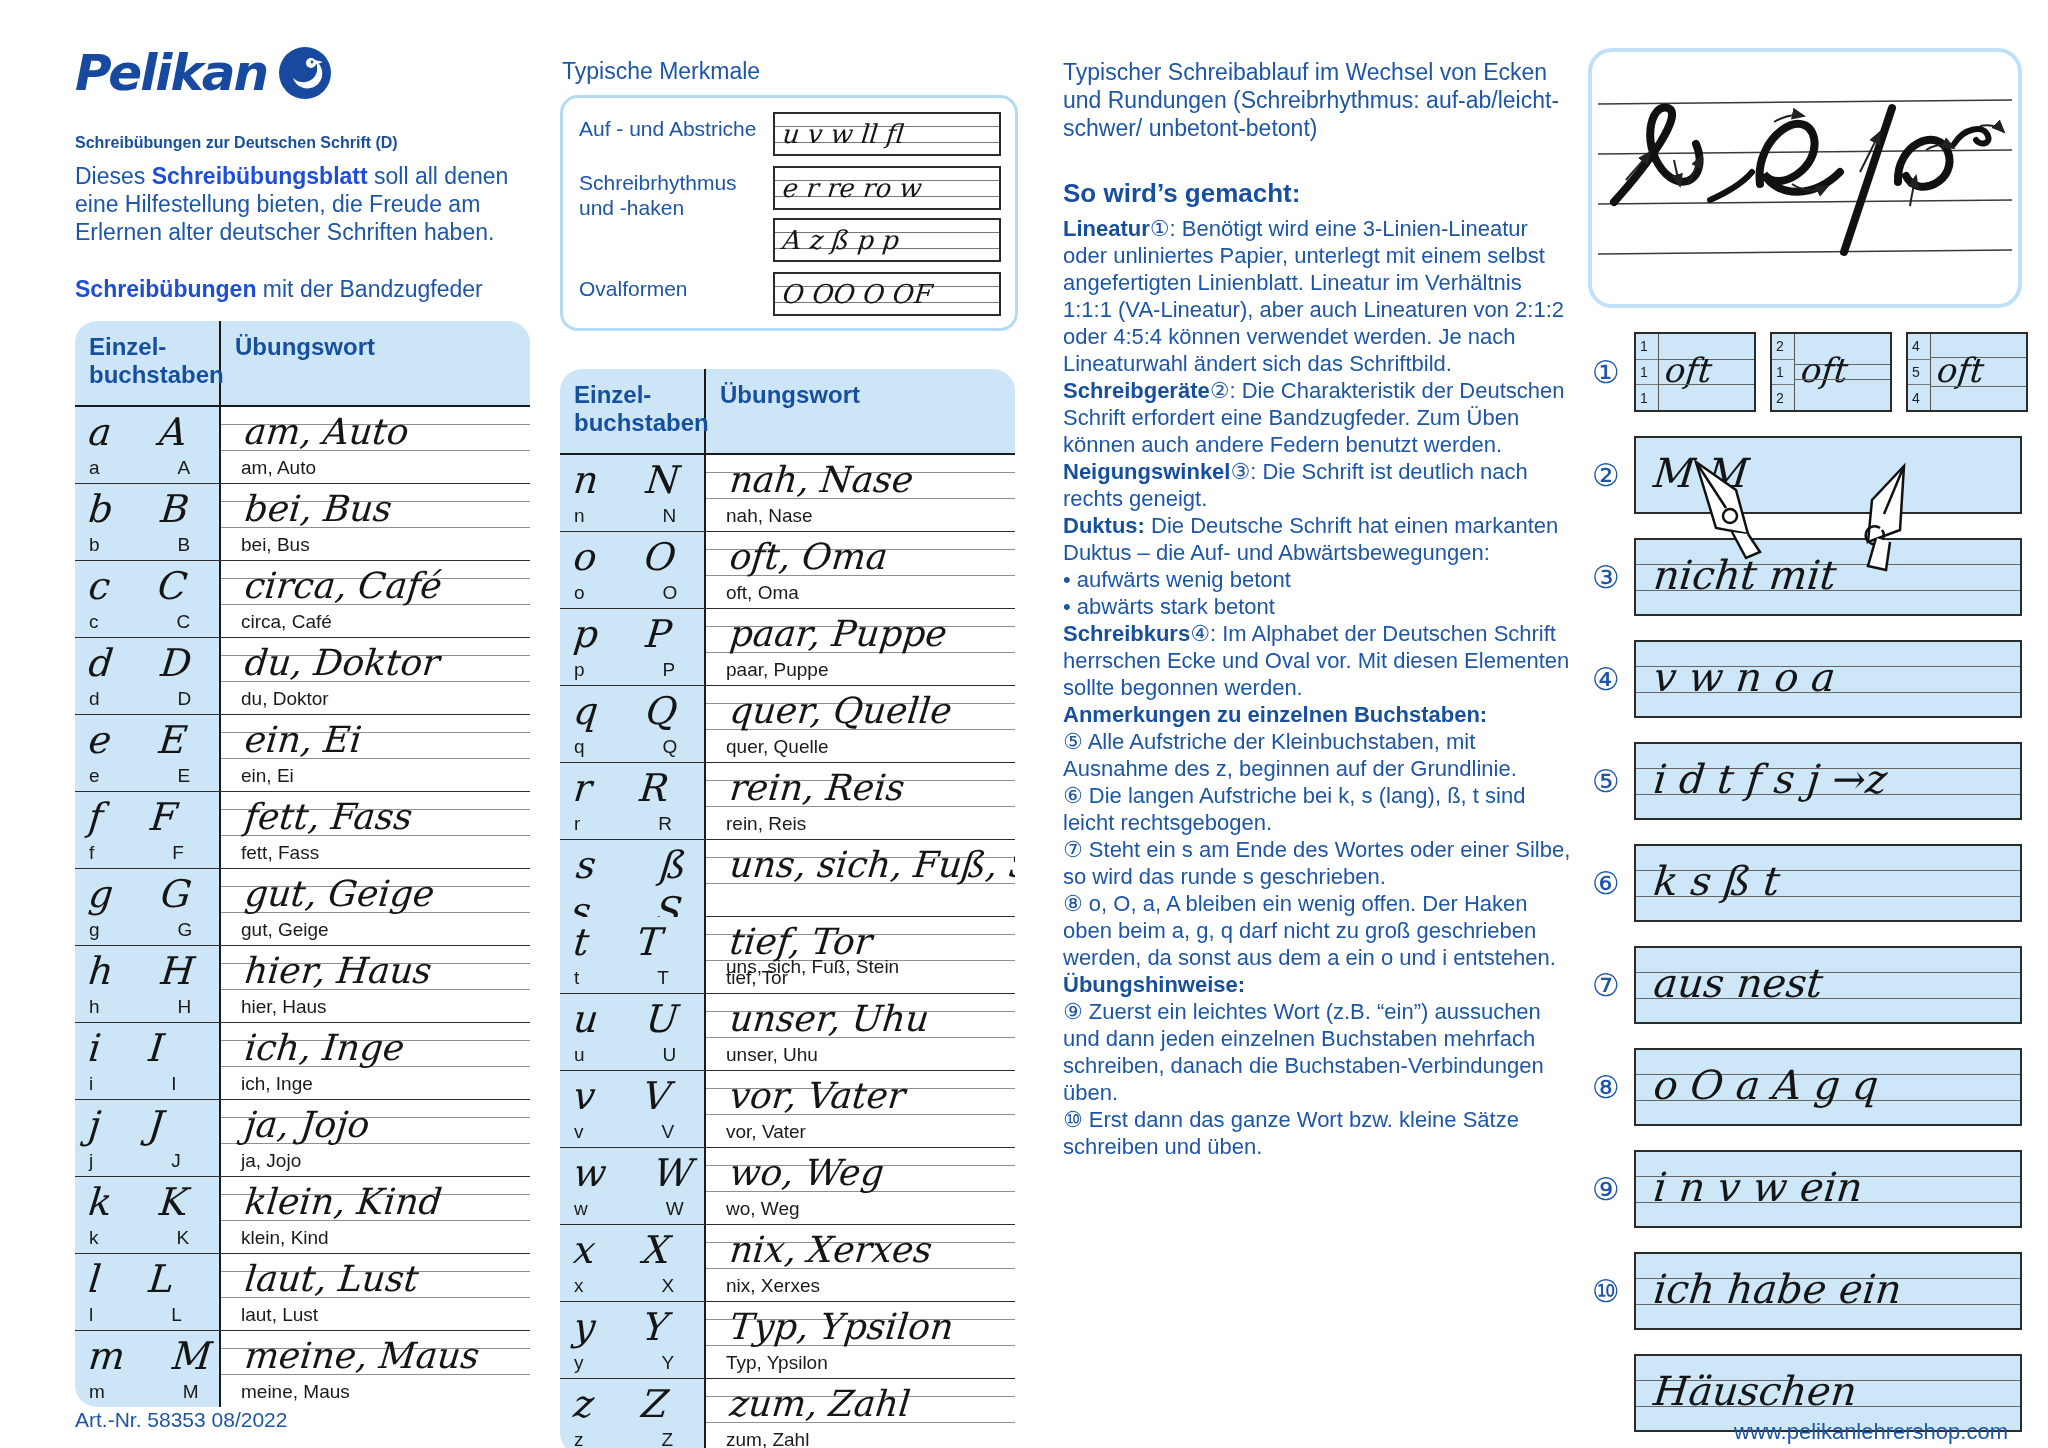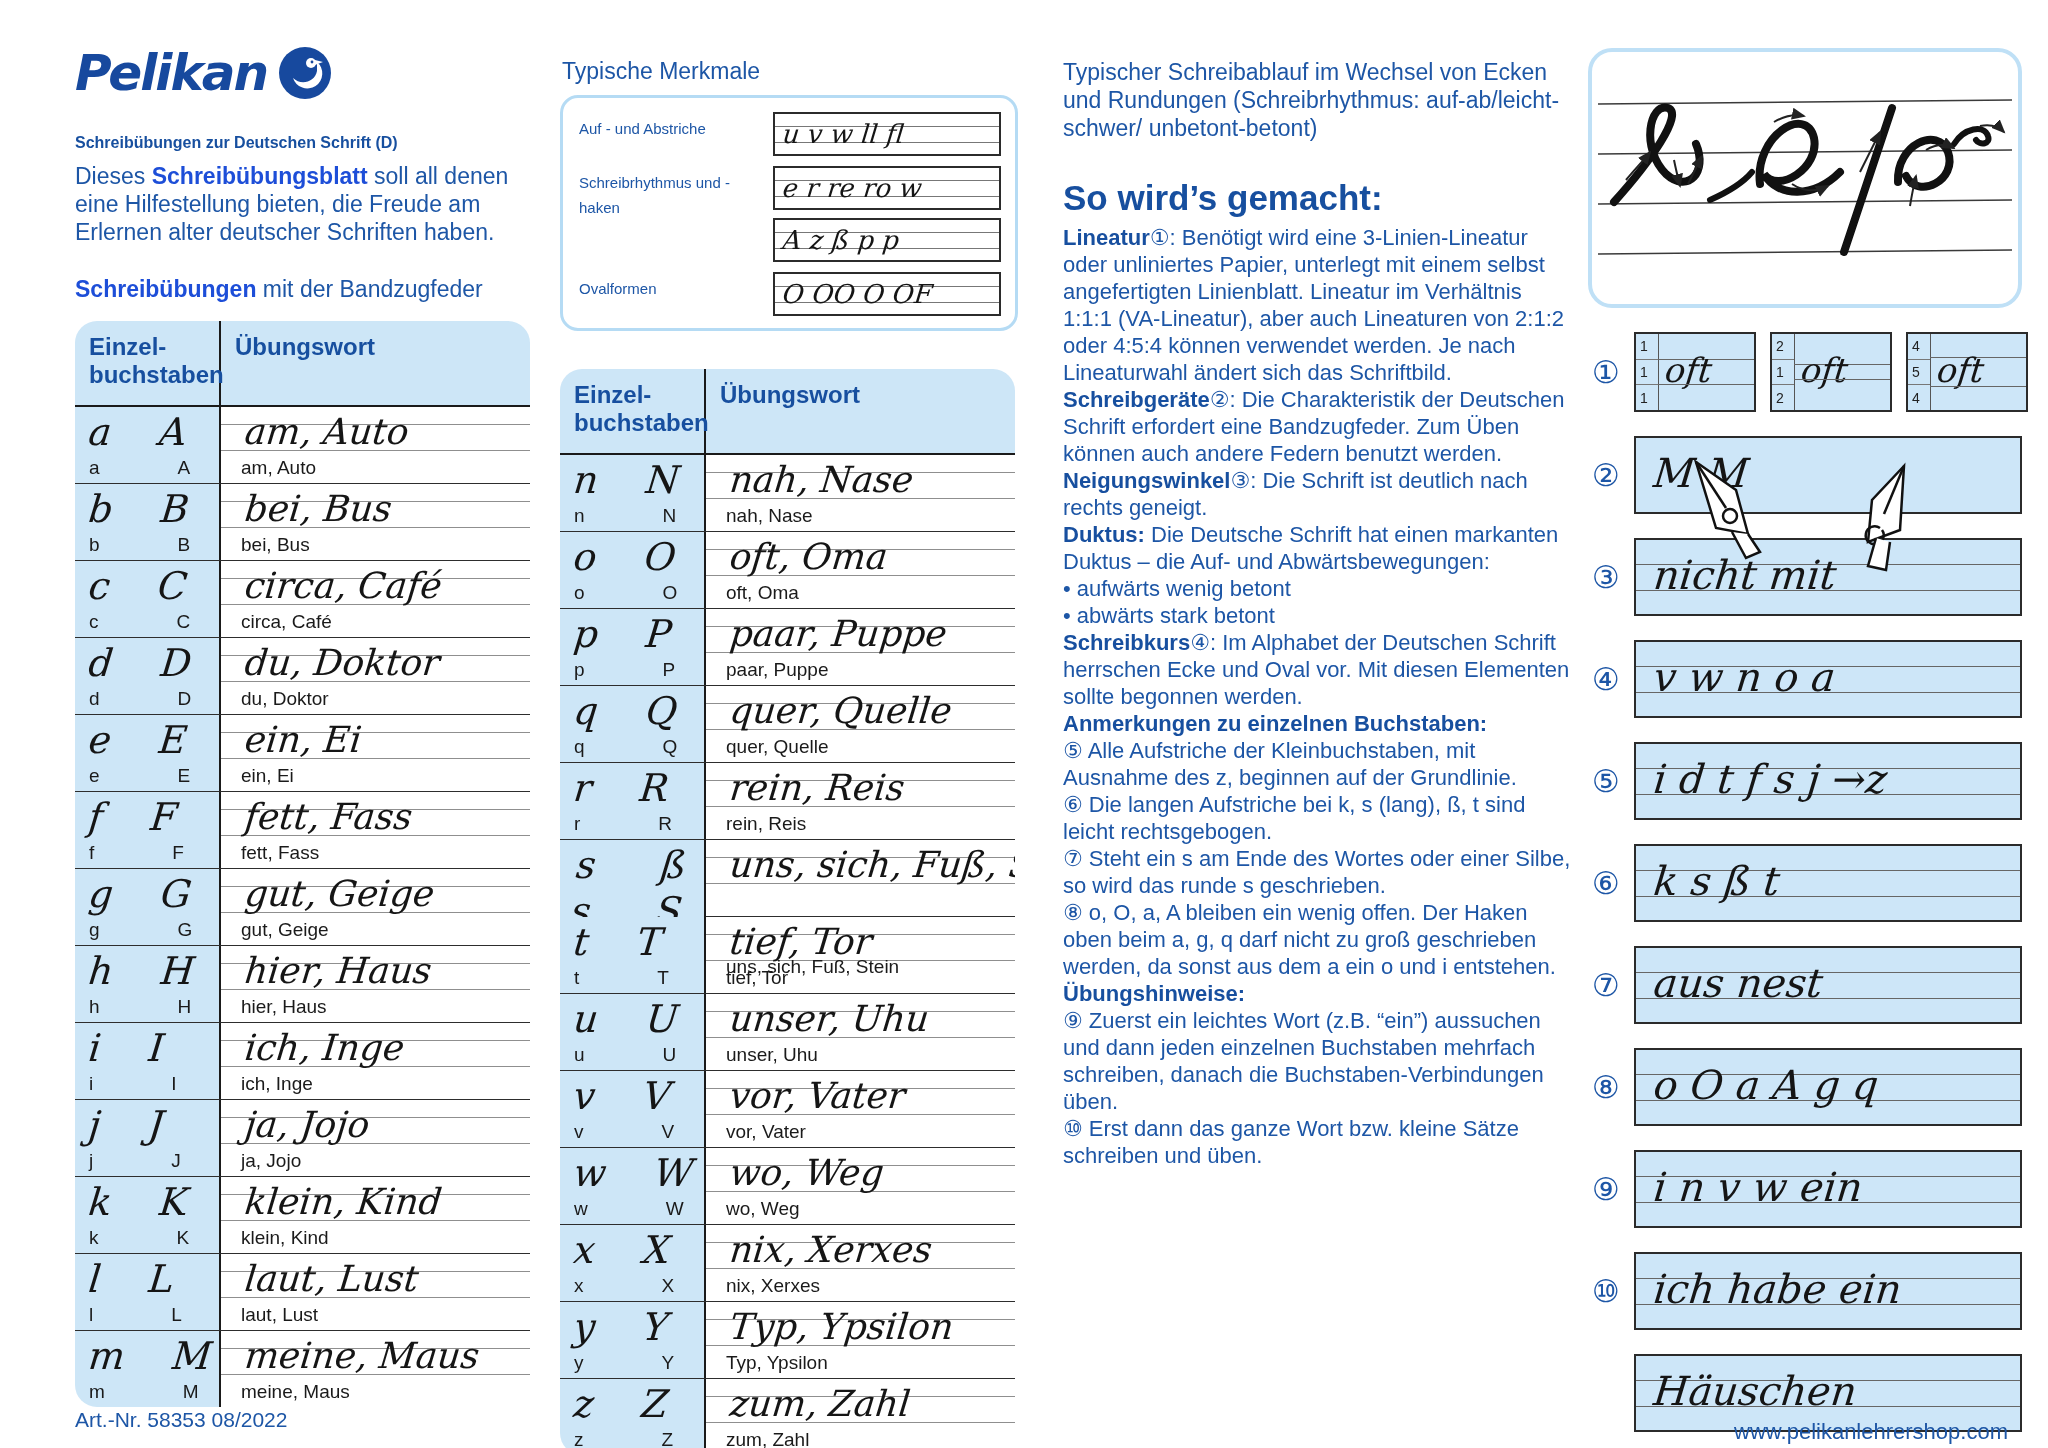--- a/index.html
+++ b/index.html
@@ -48,7 +48,7 @@
   .merk-title{font-size:23px;margin:0 0 10px 2px;}
   .merkbox{border:3px solid #b5dbf4;border-radius:18px;padding:14px 14px 12px 16px;background:#fff;
     display:grid;grid-template-columns:188px 1fr;row-gap:10px;column-gap:6px;align-items:start;}
-  .mlabel{font-size:15px;line-height:25px;color:#1d56a6;padding-top:4px;}
+  .mlabel{font-size:21px;line-height:25px;color:#1d56a6;padding-top:4px;}
   .strip-stack{display:flex;flex-direction:column;gap:8px;}
   .mstrip{position:relative;border:2px solid #2b2b2b;height:40px;background:#fff;overflow:hidden;}
   .mstrip::before,.mstrip::after{content:"";position:absolute;left:0;right:0;height:1px;background:#777;}

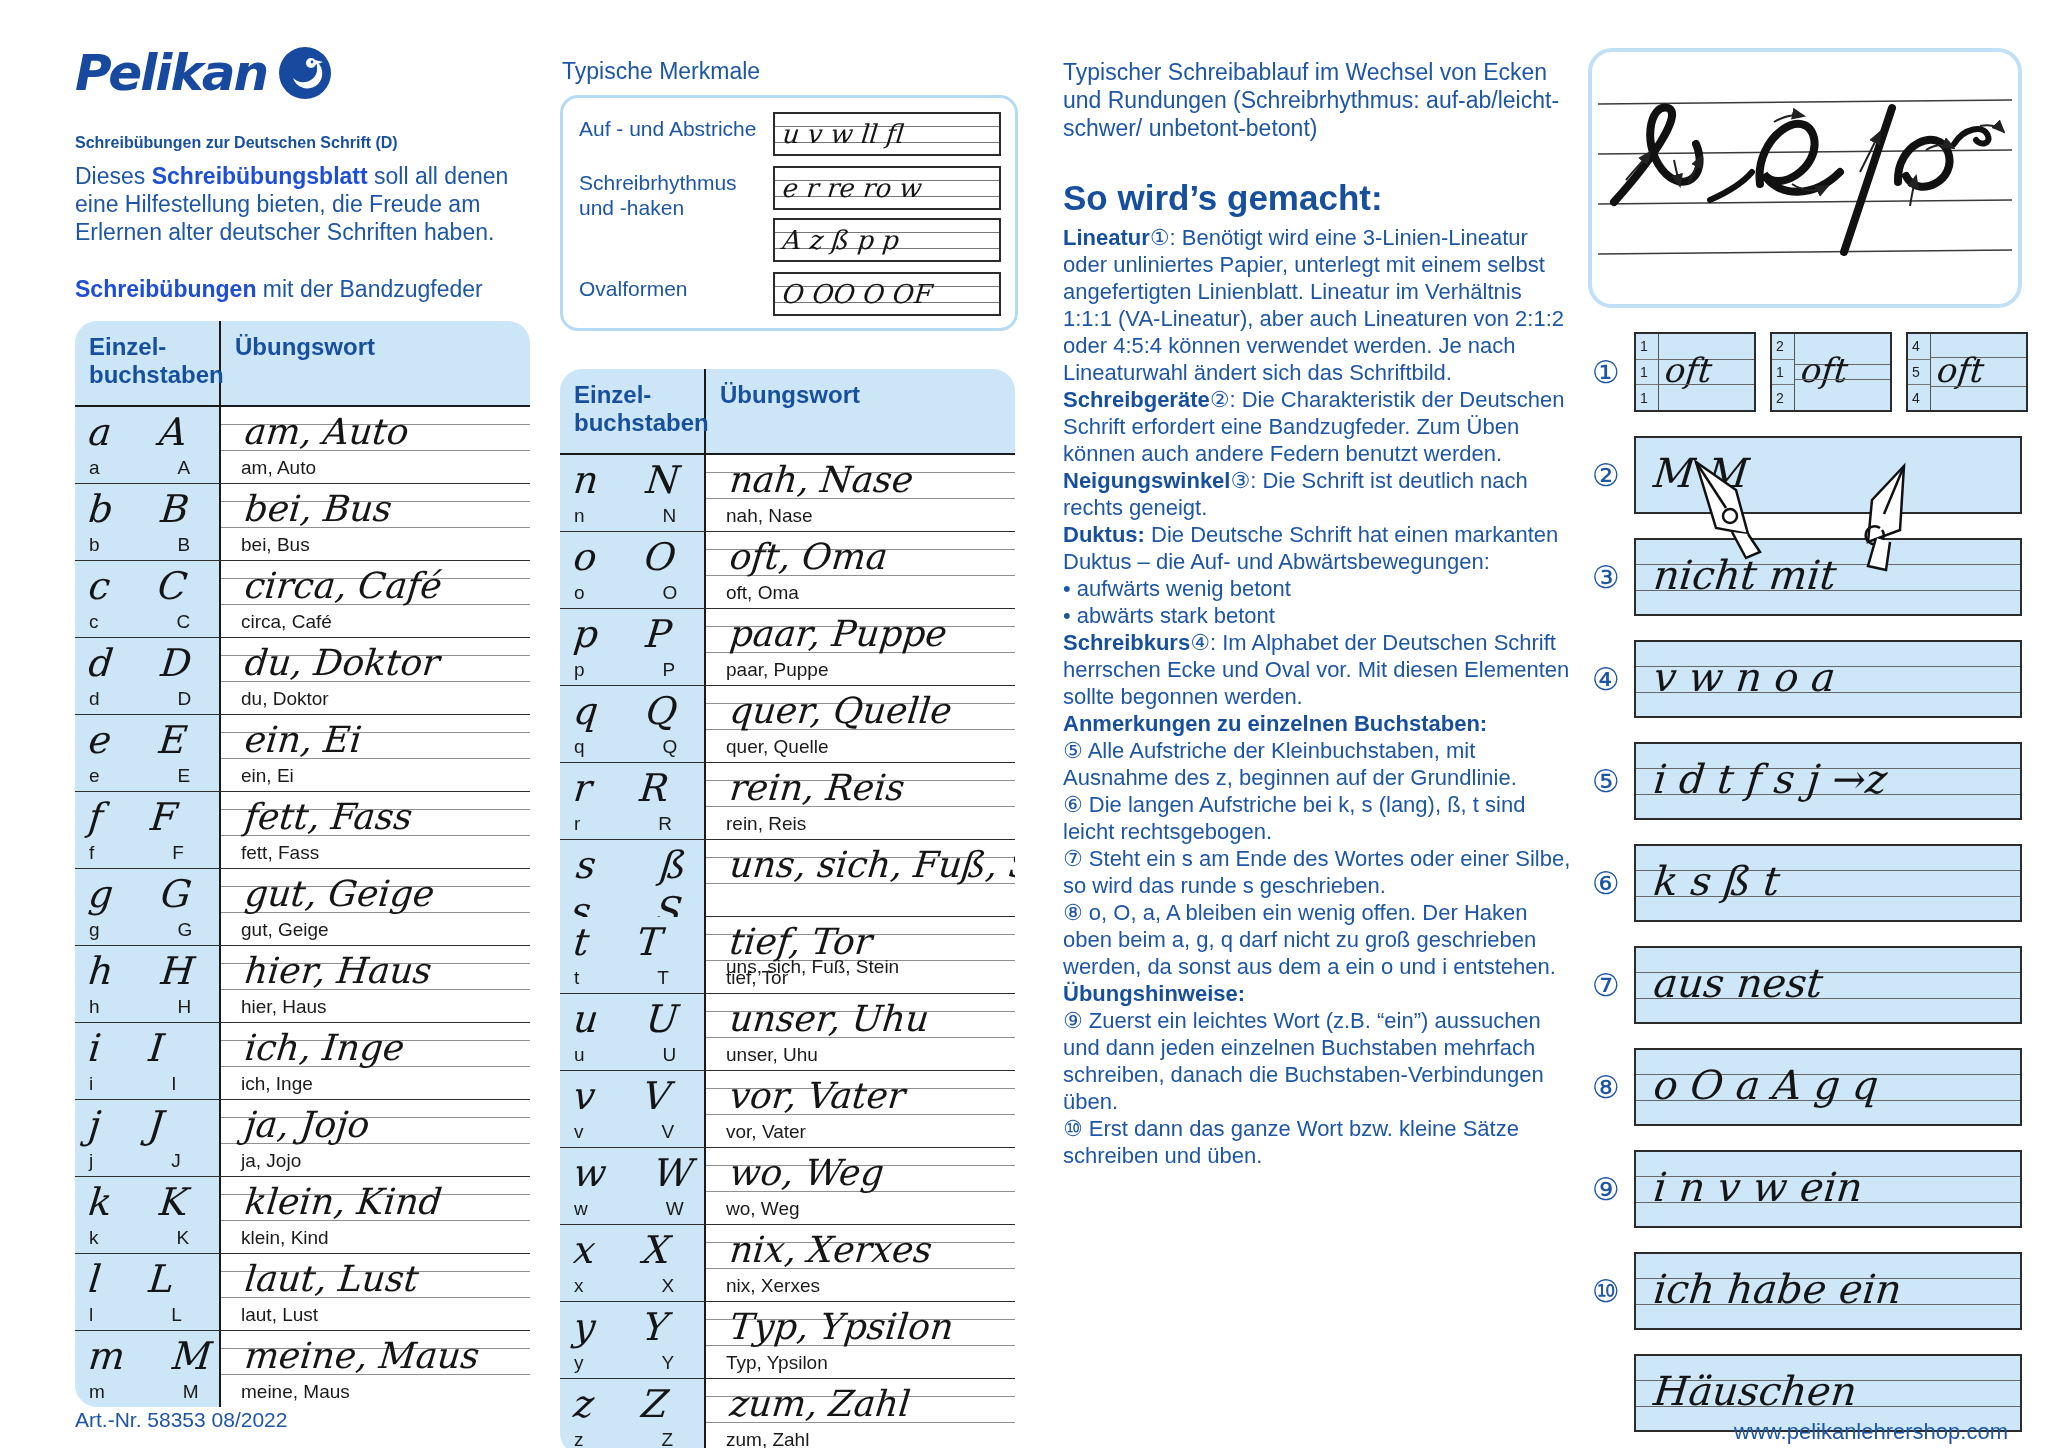--- a/index.html
+++ b/index.html
@@ -57,7 +57,7 @@
 
   
   .ablauf{font-size:23px;line-height:28px;margin:0;}
-  .howto-title{font-size:35px;font-weight:bold;color:#174f9f;margin:36px 0 6px 0;}
+  .howto-title{font-size:26px;font-weight:bold;color:#174f9f;margin:36px 0 6px 0;}
   .hp{margin:0;font-size:22px;line-height:27px;}
   .hp .lead{font-weight:bold;color:#174f9f;}
   .hp .cnum{color:#1d56a6;font-family:"DejaVu Sans",sans-serif;}

